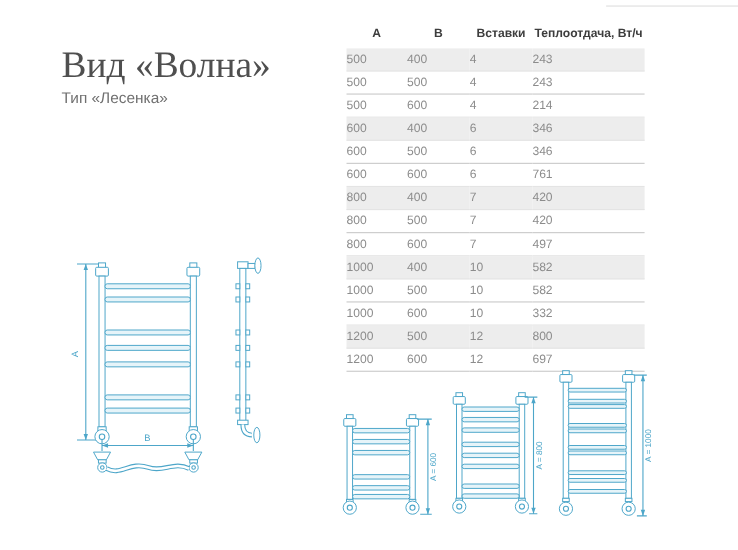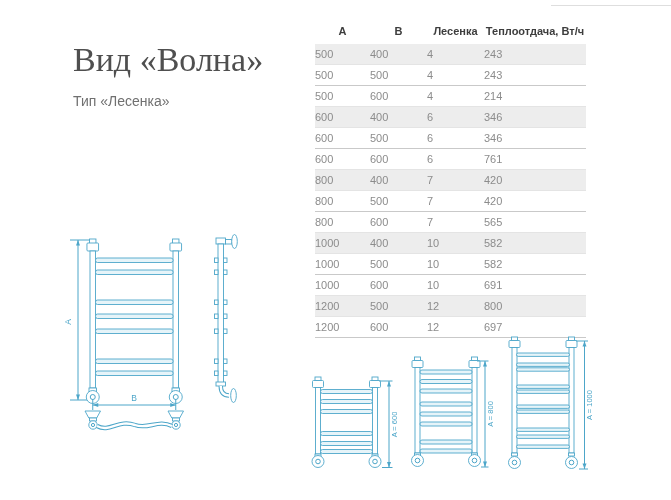--- a/index.html
+++ b/index.html
@@ -79,7 +79,7 @@
         <tr>
           <th>А</th>
           <th>В</th>
-          <th>Лесенка</th>
+          <th>Вставки</th>
           <th>Теплоотдача, Вт/ч</th>
         </tr>
       </thead>

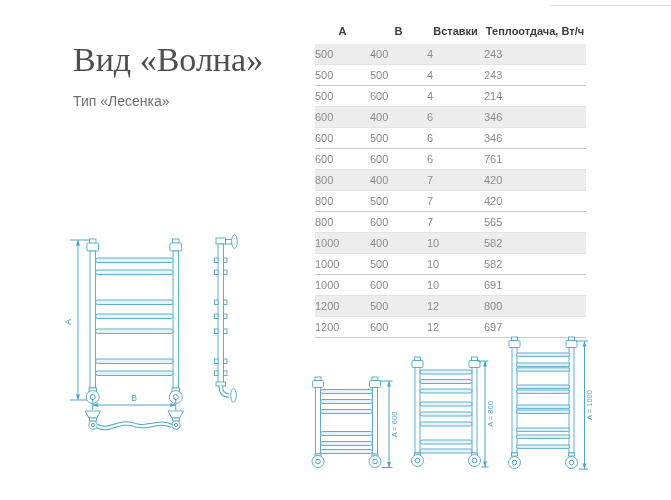--- a/index.html
+++ b/index.html
@@ -18,7 +18,7 @@
     position:relative;width:671px;height:500px;background:#ffffff;
     overflow:hidden;font-family:"Liberation Sans",sans-serif;
   }
-  .title-block{position:absolute;left:73px;top:41px;}
+  .title-block{position:absolute;left:56px;top:41px;}
   .page-title{
     font-family:"Liberation Serif",serif;font-size:34px;line-height:1.1;
     color:var(--title-text);white-space:nowrap;

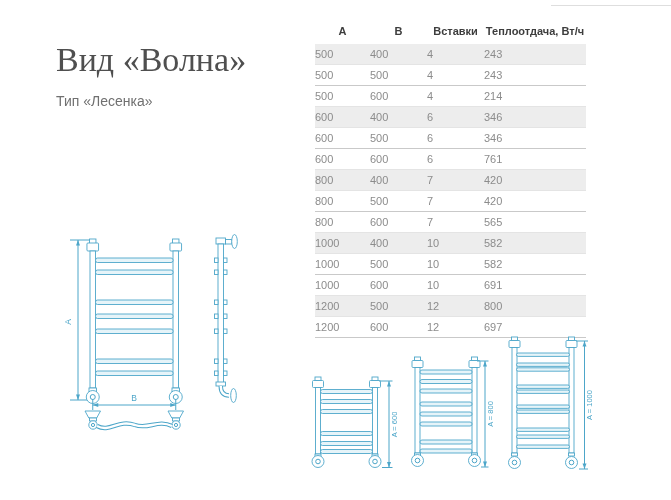--- a/index.html
+++ b/index.html
@@ -24,7 +24,7 @@
     color:var(--title-text);white-space:nowrap;
   }
   .page-subtitle{
-    margin-top:15px;font-size:14px;color:var(--subtitle-text);white-space:nowrap;
+    margin-top:3px;font-size:14px;color:var(--subtitle-text);white-space:nowrap;
   }
   .top-divider{position:absolute;left:551px;top:5px;width:120px;height:1px;background:#dedede;}
 

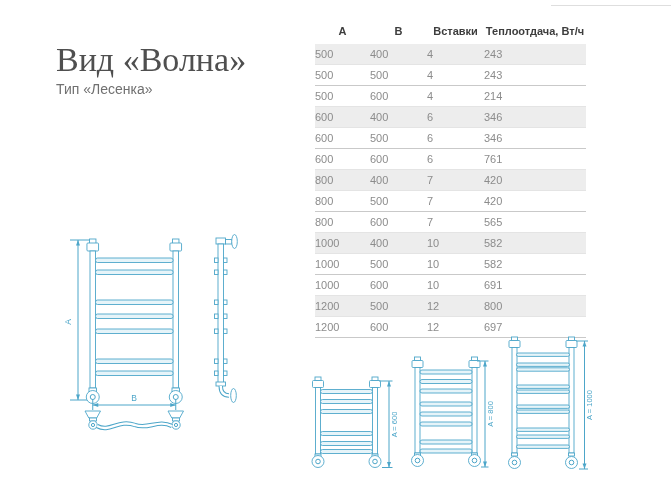--- a/index.html
+++ b/index.html
@@ -136,7 +136,7 @@
           <td>800</td>
           <td>600</td>
           <td>7</td>
-          <td>565</td>
+          <td>497</td>
         </tr>
         <tr>
           <td>1000</td>

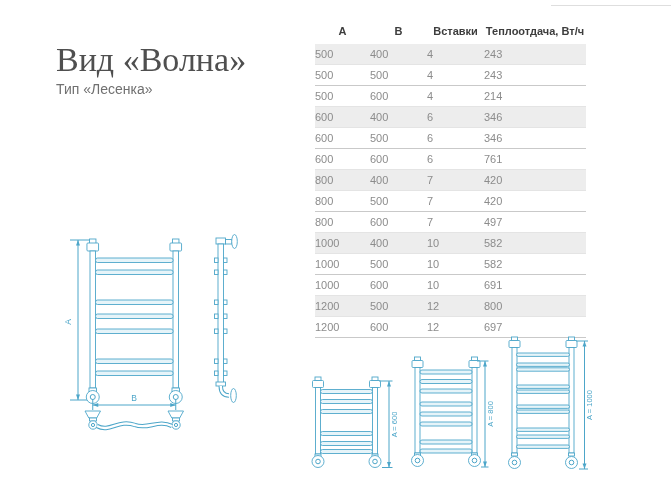--- a/index.html
+++ b/index.html
@@ -154,7 +154,7 @@
           <td>1000</td>
           <td>600</td>
           <td>10</td>
-          <td>691</td>
+          <td>332</td>
         </tr>
         <tr>
           <td>1200</td>

